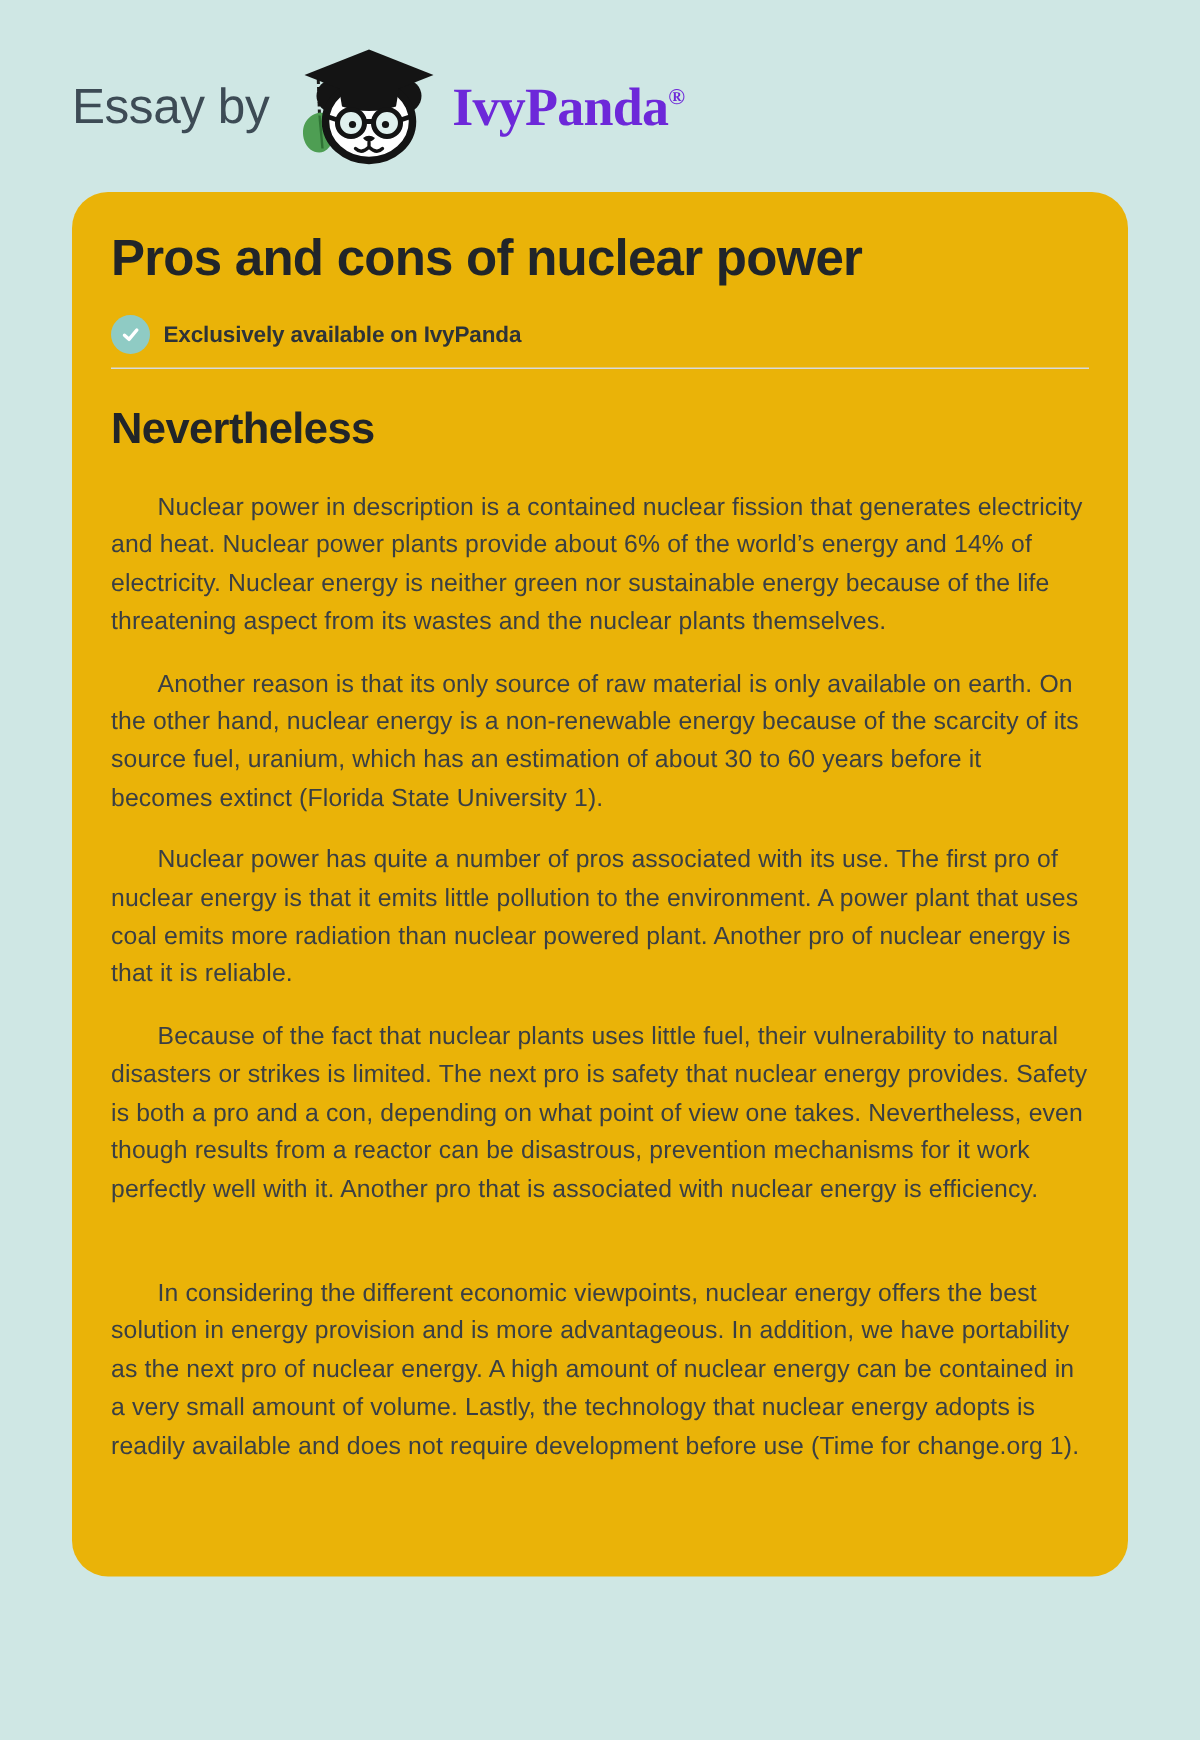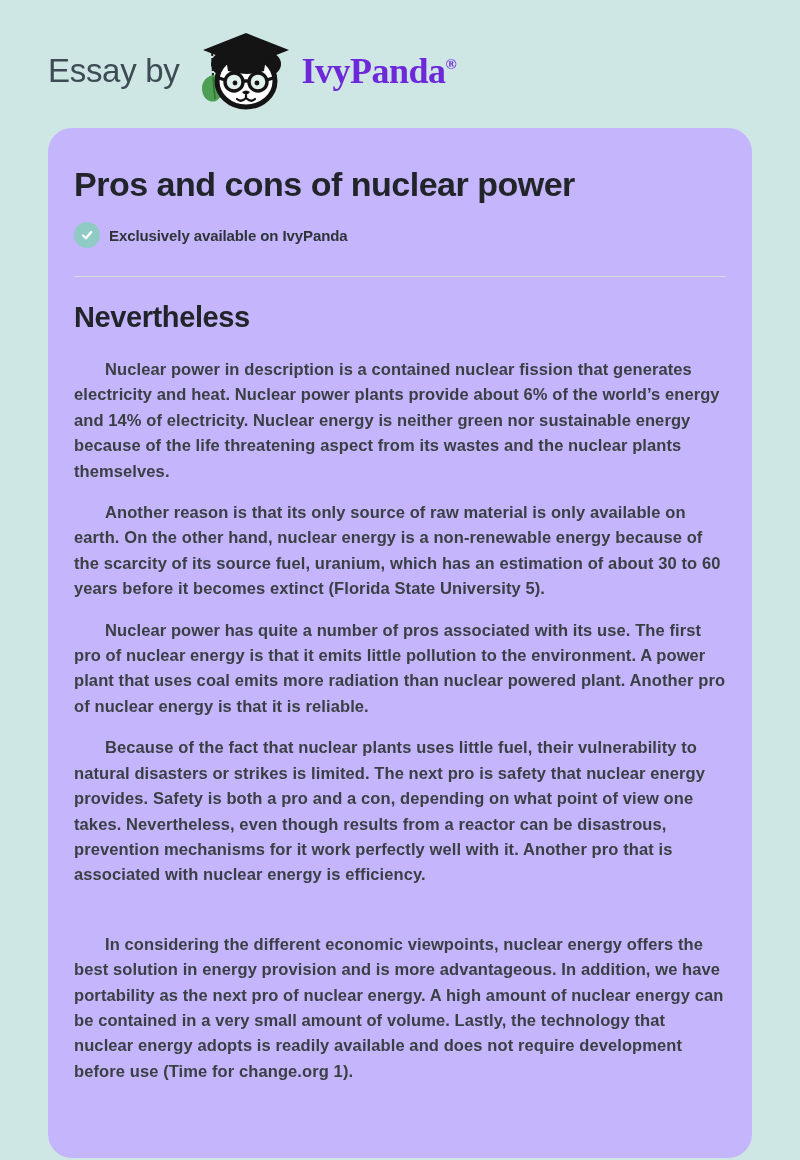--- a/index.html
+++ b/index.html
@@ -40,9 +40,9 @@
   .card {
     margin: 16px 48px 0 48px;
     width: 704px;
-    background: #c4b5fd;
+    background: #eab308;
     border-radius: 24px;
-    padding: 36px 26px 74px 26px;
+    padding: 24px 26px 74px 26px;
   }
   .doc-title {
     font-size: 34px;

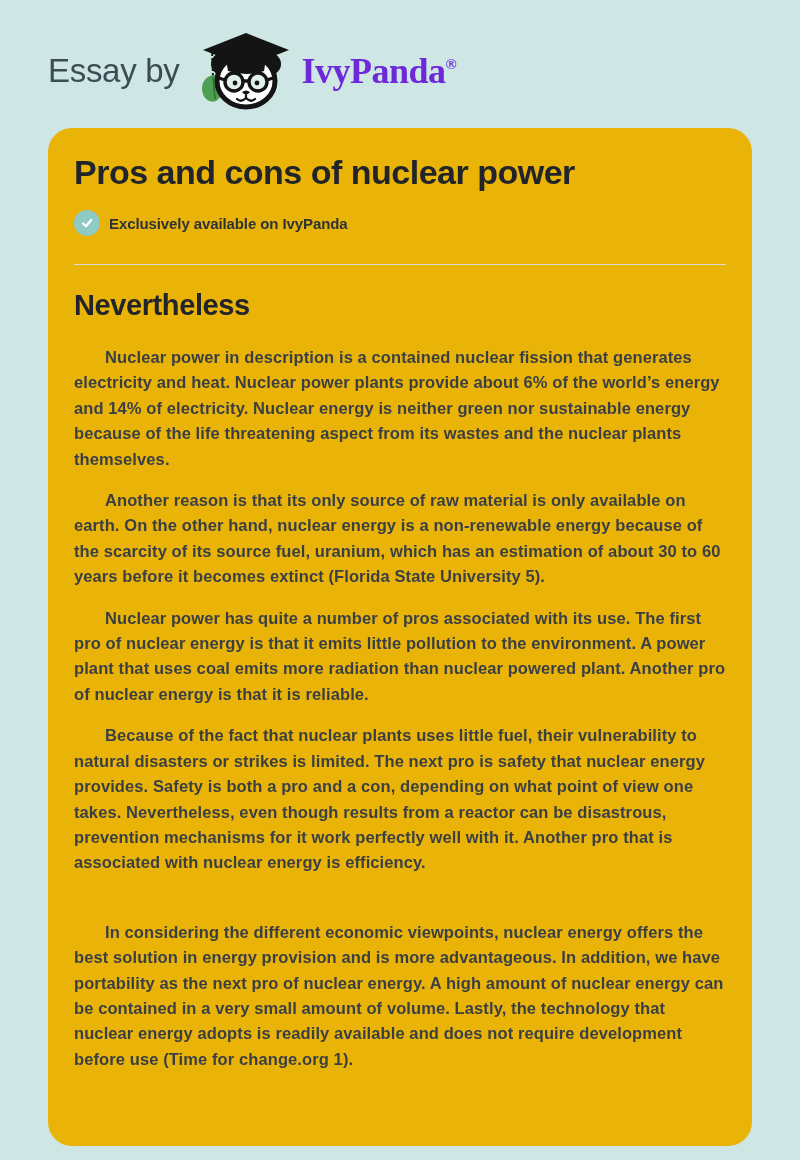--- a/index.html
+++ b/index.html
@@ -56,7 +56,7 @@
     display: flex;
     align-items: center;
     gap: 9px;
-    margin-bottom: 28px;
+    margin-bottom: 9px;
   }
   .check-badge {
     width: 26px; height: 26px;

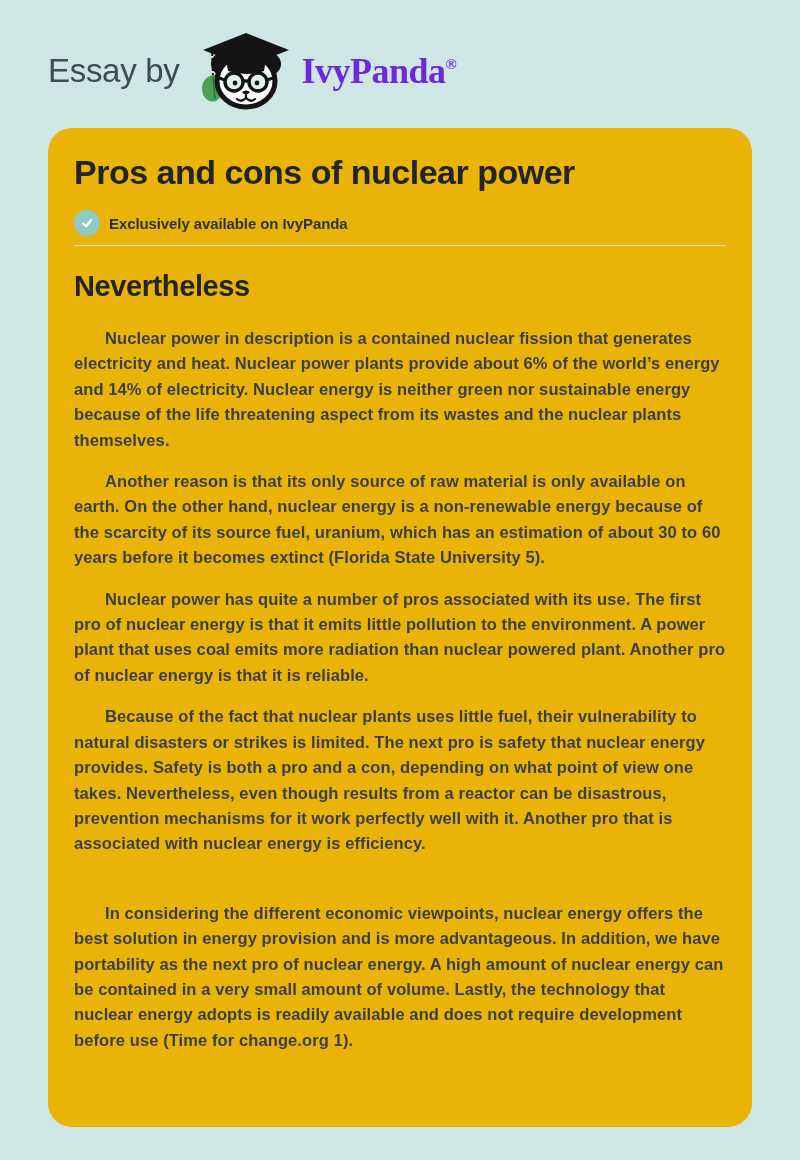--- a/index.html
+++ b/index.html
@@ -93,7 +93,6 @@
     text-indent: 31px;
     margin-bottom: 16px;
     letter-spacing: 0.1px;
-    font-weight: bold;
   }
   .body-par:last-child { margin-bottom: 0; margin-top: 44px; }
 </style>

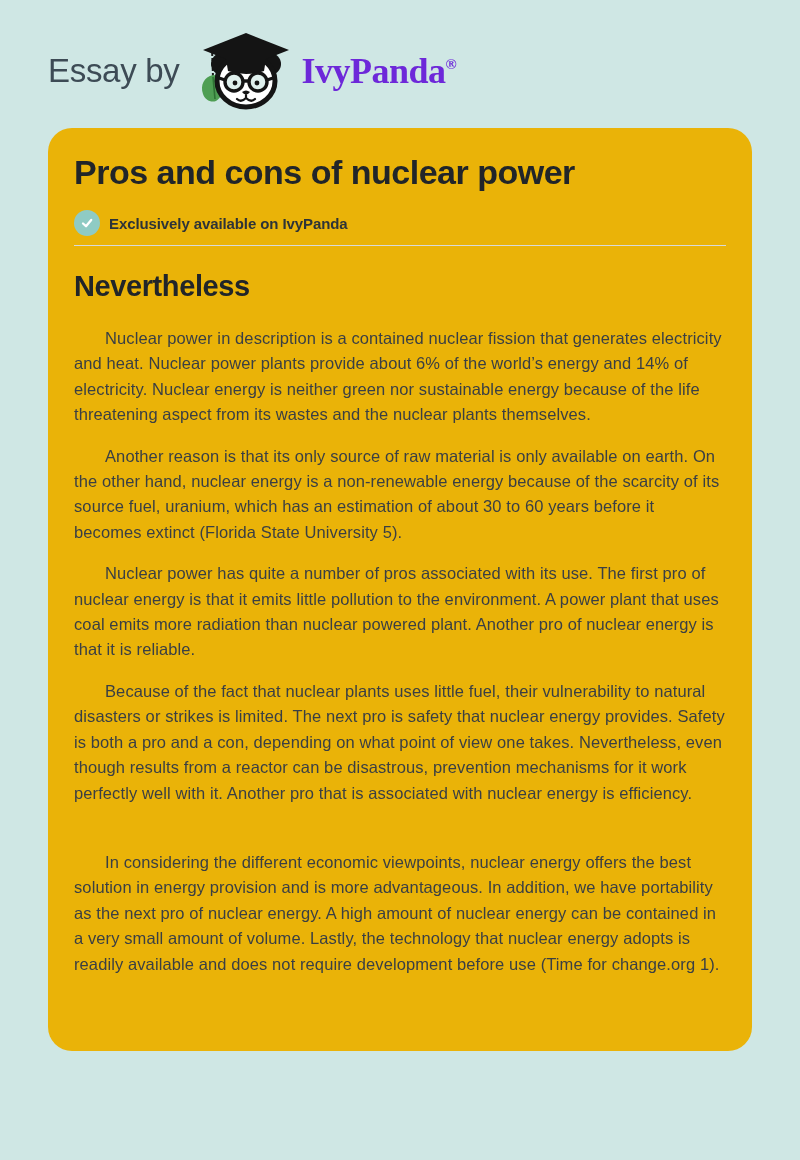--- a/index.html
+++ b/index.html
@@ -154,7 +154,7 @@
 
     <h2 class="section-heading">Nevertheless</h2>
     <p class="body-par">Nuclear power in description is a contained nuclear fission that generates electricity and heat. Nuclear power plants provide about 6% of the world’s energy and 14% of electricity. Nuclear energy is neither green nor sustainable energy because of the life threatening aspect from its wastes and the nuclear plants themselves.</p>
-    <p class="body-par">Another reason is that its only source of raw material is only available on earth. On the other hand, nuclear energy is a non-renewable energy because of the scarcity of its source fuel, uranium, which has an estimation of about 30 to 60 years before it becomes extinct (Florida State University 5).</p>
+    <p class="body-par">Another reason is that its only source of raw material is only available on earth. On the other hand, nuclear energy is a non-renewable energy because of the scarcity of its source fuel, uranium, which has an estimation of about 30 to 60 years before it becomes extinct (Florida State University 1).</p>
 
     <p class="body-par">Nuclear power has quite a number of pros associated with its use. The first pro of nuclear energy is that it emits little pollution to the environment. A power plant that uses coal emits more radiation than nuclear powered plant. Another pro of nuclear energy is that it is reliable.</p>
     <p class="body-par">Because of the fact that nuclear plants uses little fuel, their vulnerability to natural disasters or strikes is limited. The next pro is safety that nuclear energy provides. Safety is both a pro and a con, depending on what point of view one takes. Nevertheless, even though results from a reactor can be disastrous, prevention mechanisms for it work perfectly well with it. Another pro that is associated with nuclear energy is efficiency.</p>

